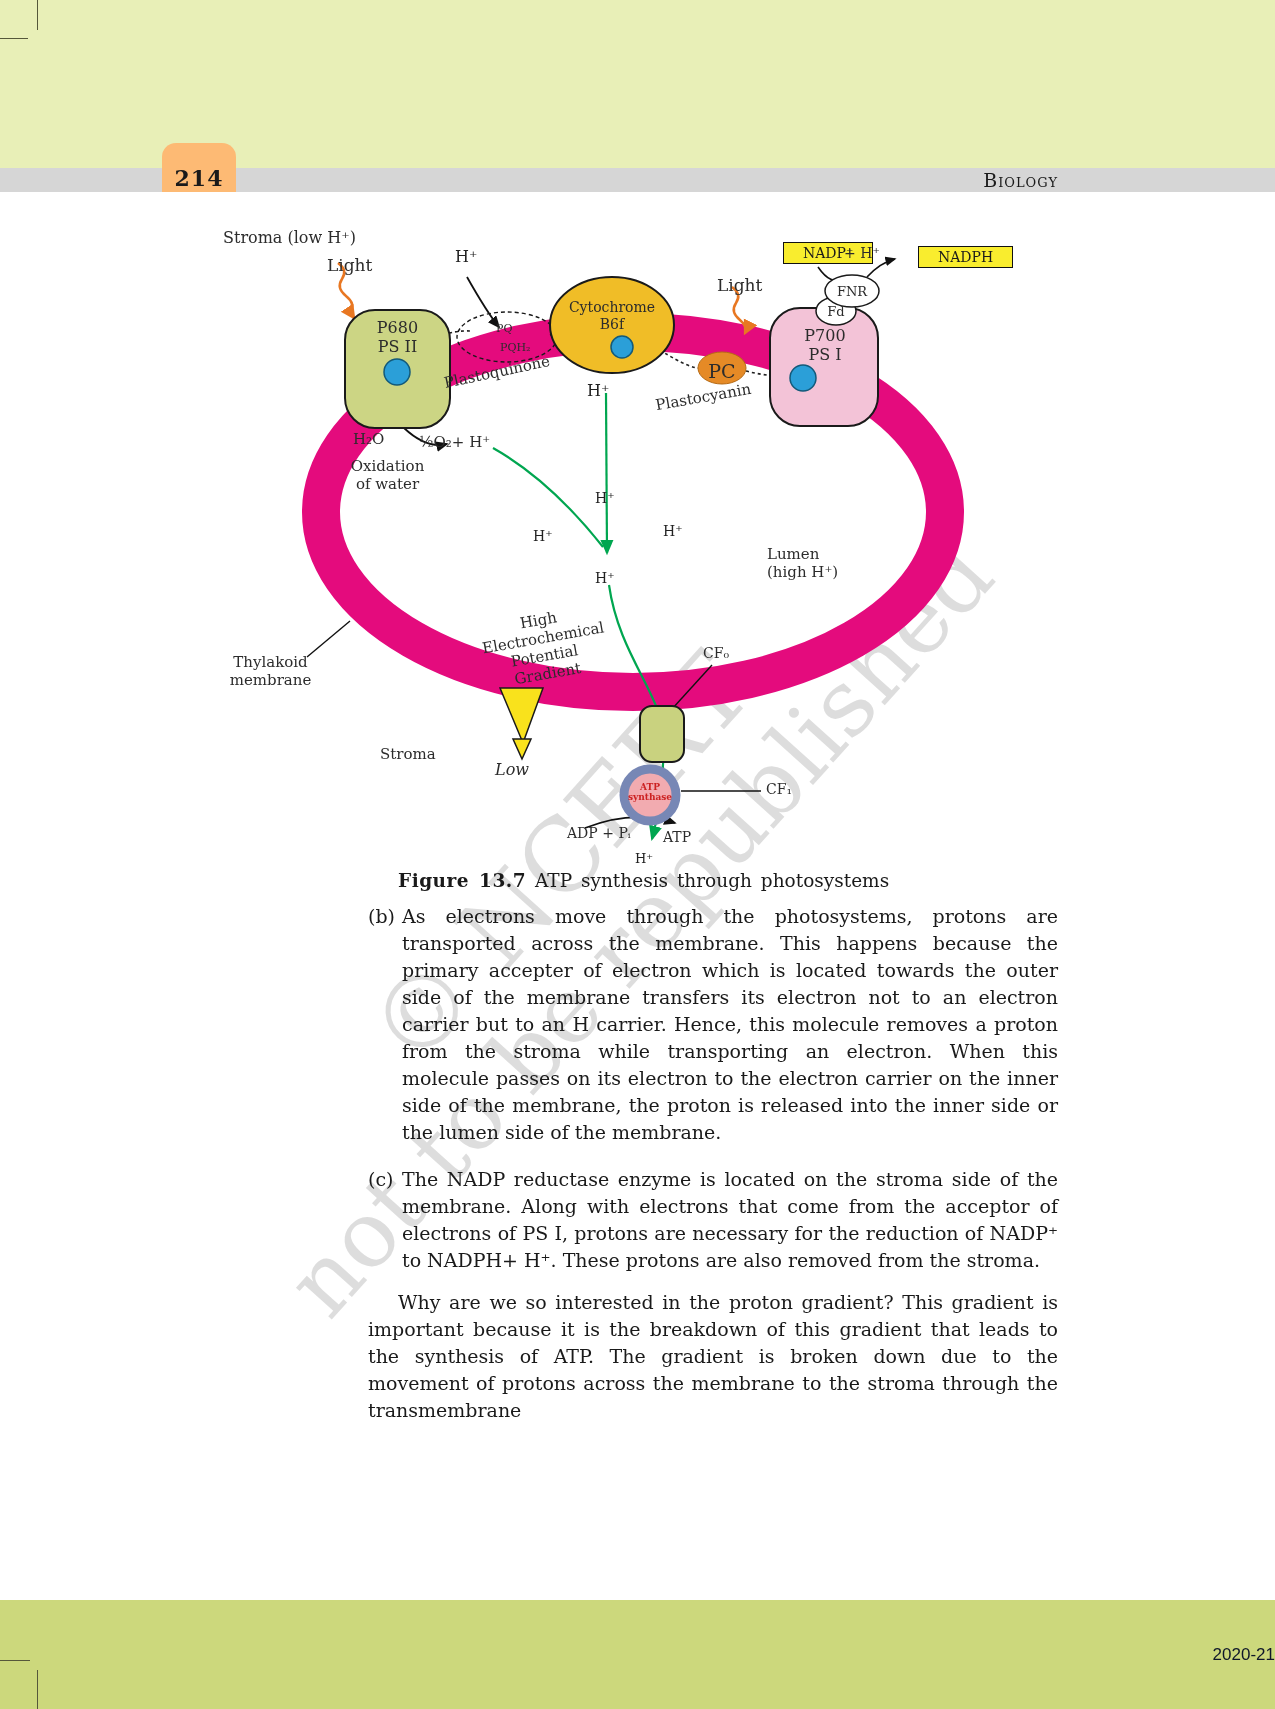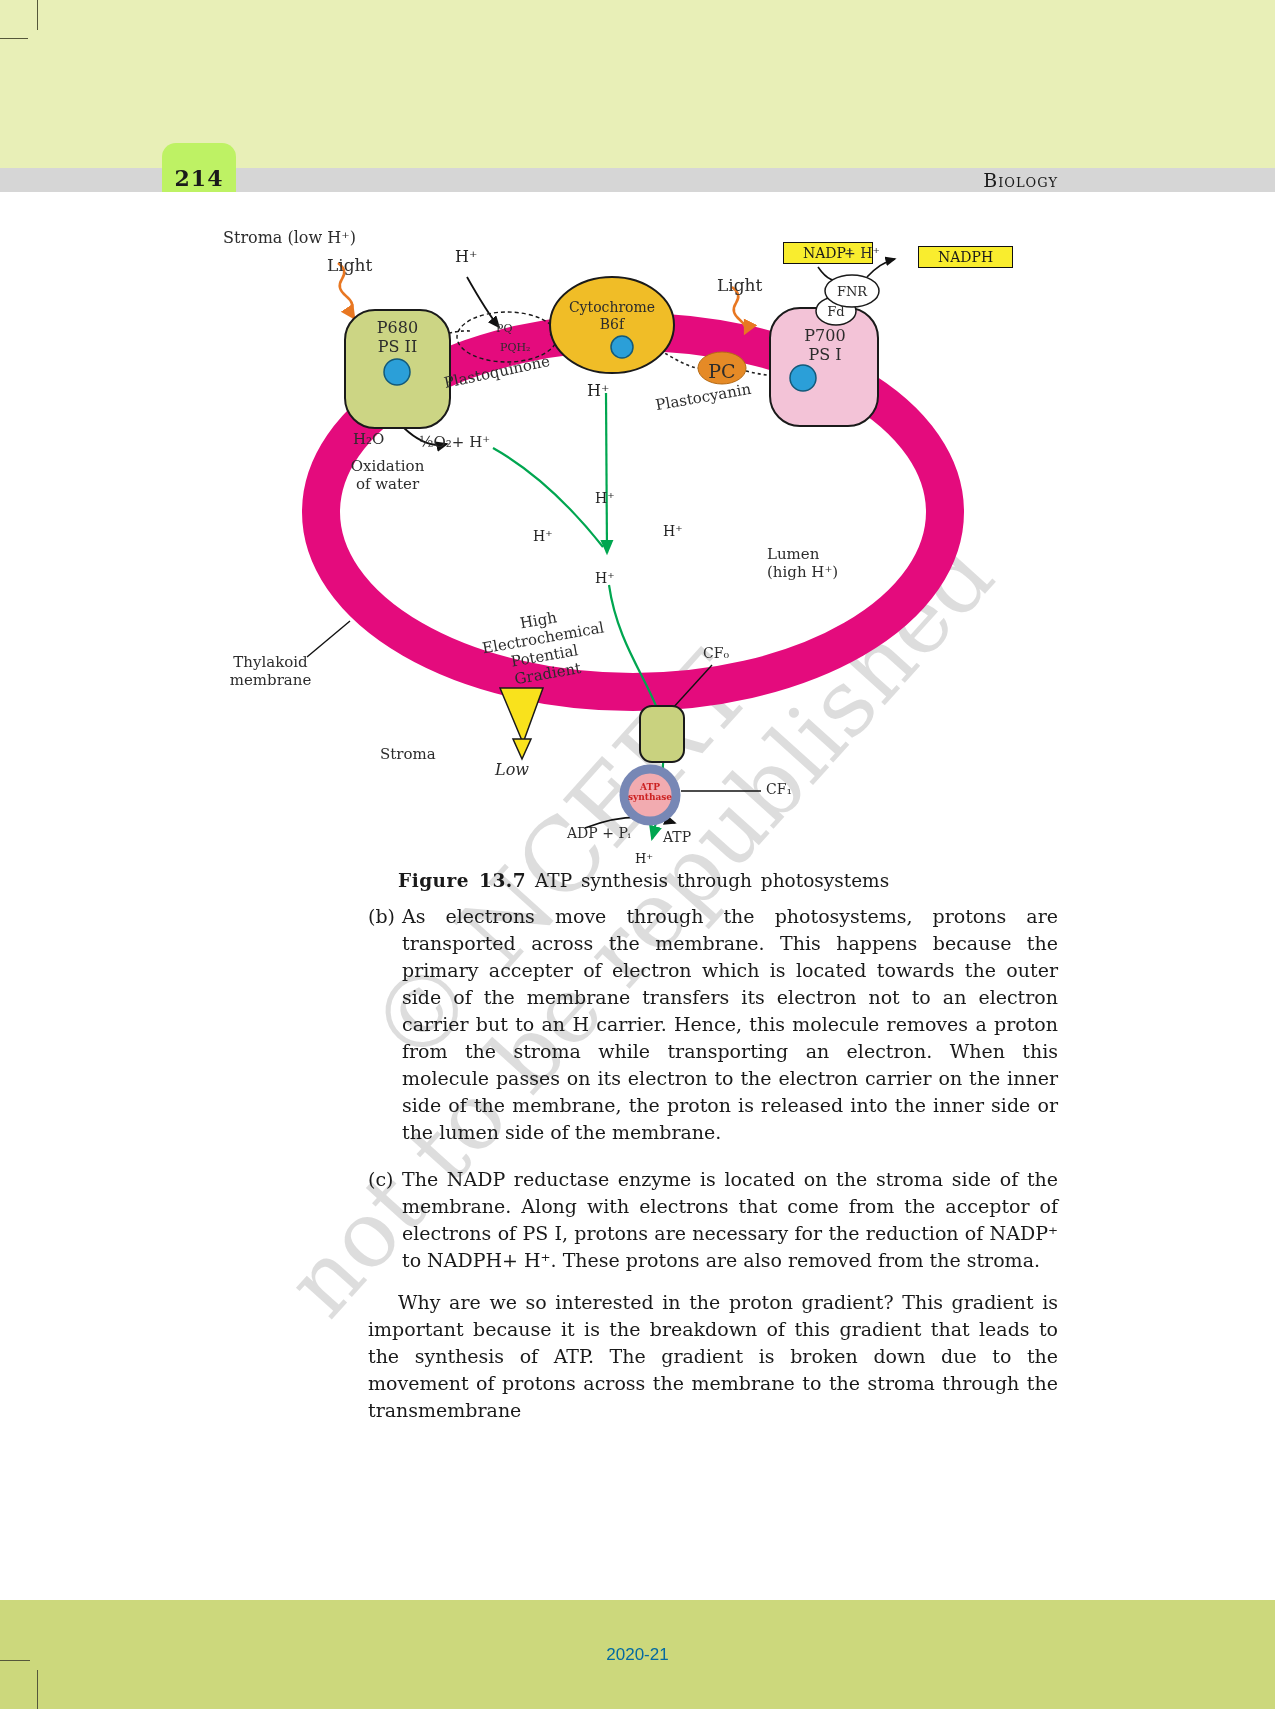--- a/index.html
+++ b/index.html
@@ -10,7 +10,7 @@
   .top-band{left:0;top:0;width:1275px;height:168px;background:#e8efb7;}
   .gray-band{left:0;top:168px;width:1275px;height:24px;background:#d6d6d6;}
   .bottom-band{left:0;top:1600px;width:1275px;height:109px;background:#ccd87c;}
-  .page-tab{left:162px;top:143px;width:74px;height:49px;background:#bef264;
+  .page-tab{left:162px;top:143px;width:74px;height:49px;background:#fdba74;
             border-radius:14px 14px 0 0;display:flex;align-items:flex-end;justify-content:center;}
   .page-num{font-weight:bold;font-size:22px;letter-spacing:1px;padding-bottom:1px;}
   .header-right{left:948px;top:168px;width:110px;height:24px;line-height:24px;

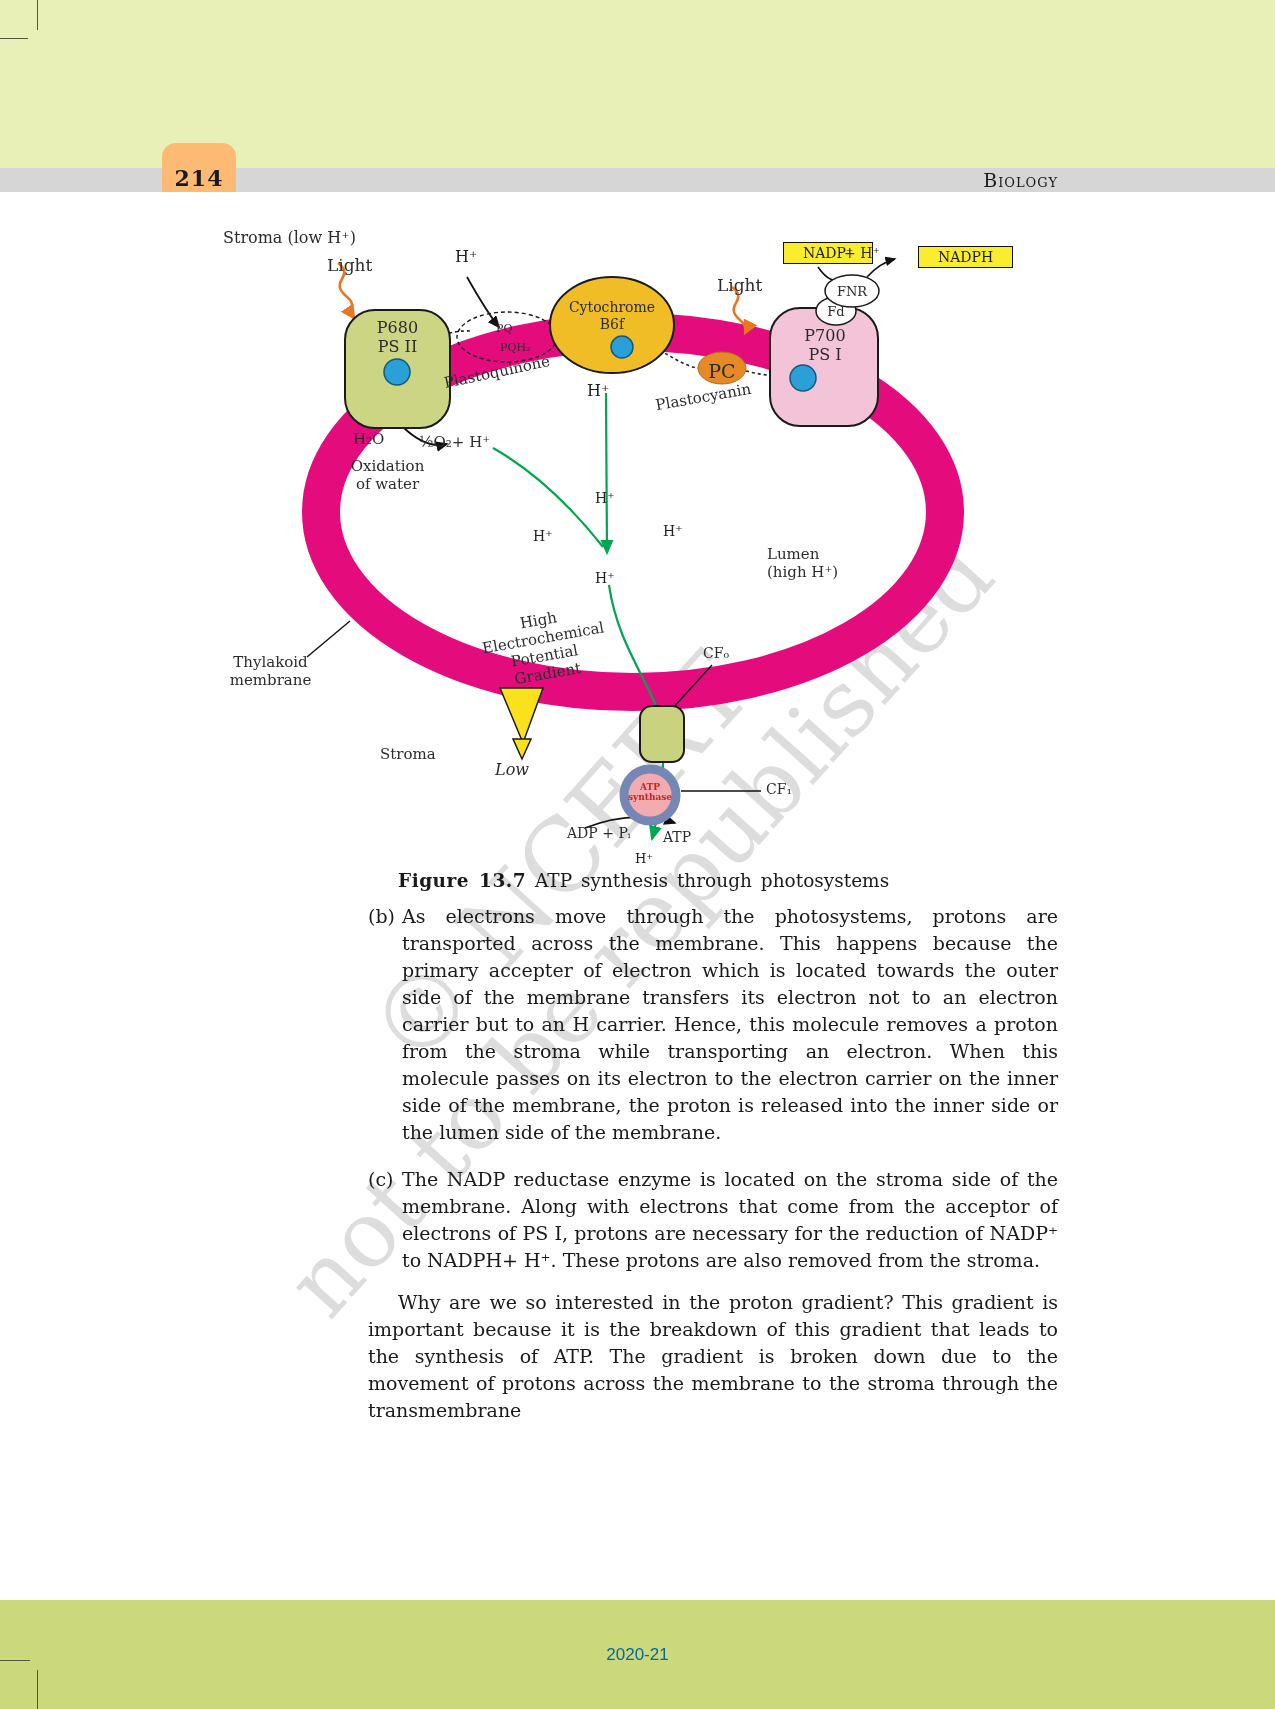--- a/index.html
+++ b/index.html
@@ -15,8 +15,8 @@
   .page-num{font-weight:bold;font-size:22px;letter-spacing:1px;padding-bottom:1px;}
   .header-right{left:948px;top:168px;width:110px;height:24px;line-height:24px;
             font-variant:small-caps;font-size:19px;letter-spacing:1px;text-align:right;}
-  .footer-year{left:0;top:1645px;width:1275px;text-align:center;
-            font-family:"Liberation Sans",sans-serif;font-size:17px;color:#0369a1;}
+  .footer-year{left:0;top:1645px;width:1275px;text-align:right;
+            font-family:"Liberation Sans",sans-serif;font-size:17px;color:#0f172a;}
   .cropmark{background:#55573a;}
   
   .wm{color:#a8a8a8;opacity:0.38;white-space:nowrap;z-index:0;pointer-events:none;

